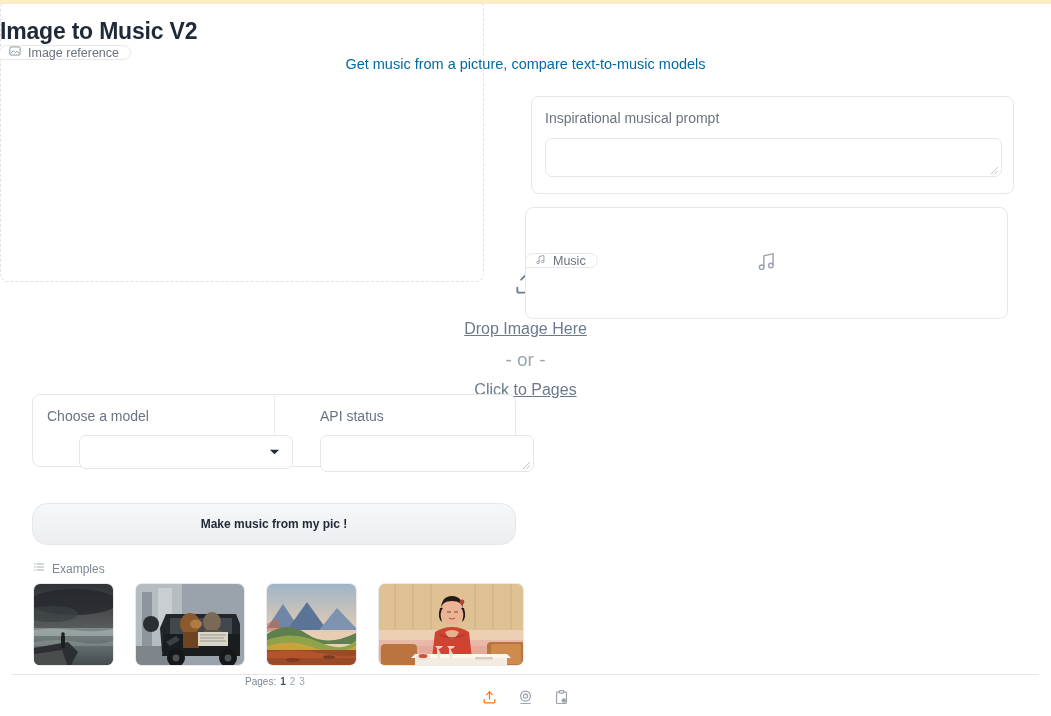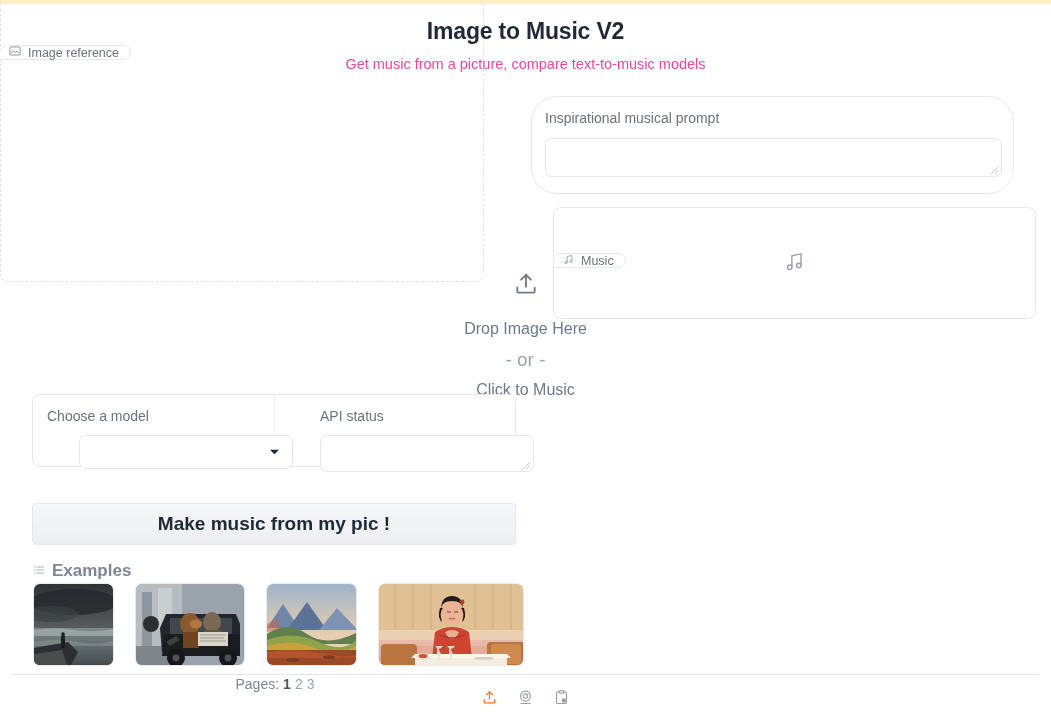--- a/index.html
+++ b/index.html
@@ -19,7 +19,7 @@
 
   .page-title {
     position: absolute; left: 0; top: 18px; width: 1051px;
-    text-align: center; font-size: 23px; font-weight: bold;
+    text-align: left; font-size: 23px; font-weight: bold;
     color: #1f2937; letter-spacing: -0.2px;
   }
   .page-subtitle {

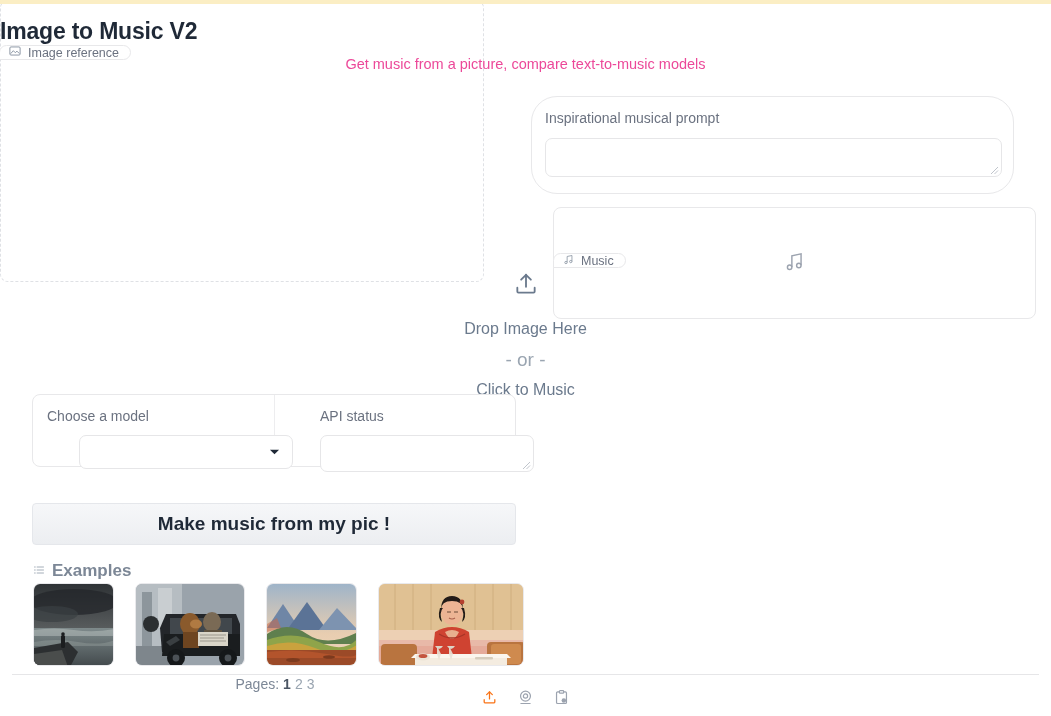--- a/index.html
+++ b/index.html
@@ -24,7 +24,7 @@
   }
   .page-subtitle {
     position: absolute; left: 0; top: 56px; width: 1051px;
-    text-align: center; font-size: 14.5px; color: #ec4899;
+    text-align: center; font-size: 14.5px; color: #0369a1;
   }
 
   

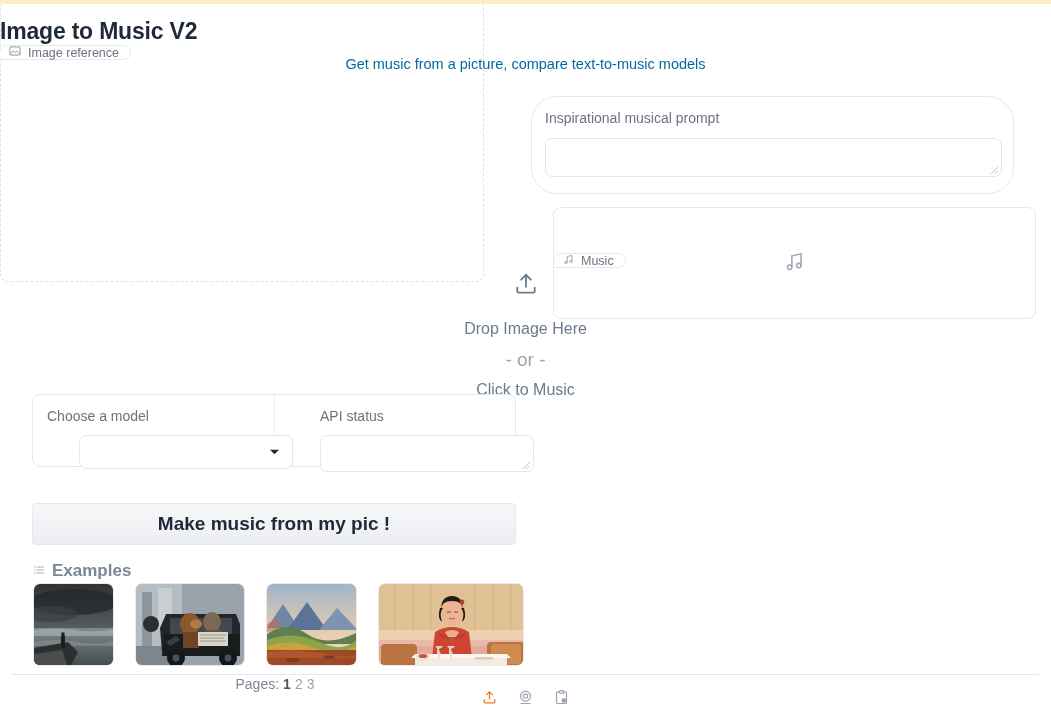--- a/index.html
+++ b/index.html
@@ -85,7 +85,7 @@
   }
 
   
-  #prompt-panel { left: 531px; top: 96px; width: 483px; height: 98px; border-radius: 26px; }
+  #prompt-panel { left: 531px; top: 96px; width: 483px; height: 98px; }
   #prompt-label { position: absolute; left: 13px; top: 13px; }
   .textarea-box {
     position: absolute;

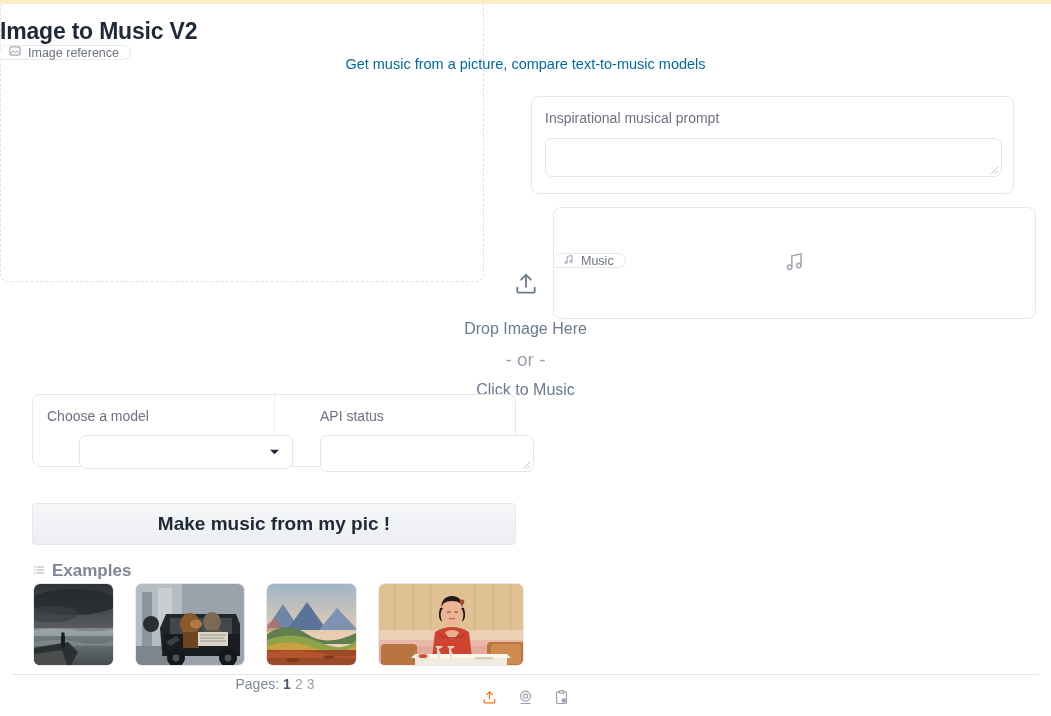--- a/index.html
+++ b/index.html
@@ -100,7 +100,7 @@
   }
 
   
-  #music-panel { left: 553px; top: 207px; width: 483px; height: 112px; }
+  #music-panel { left: 525px; top: 207px; width: 483px; height: 112px; }
   #music-body {
     position: absolute; left: 0; top: 0; width: 100%; height: 100%;
     display: flex; align-items: center; justify-content: center;

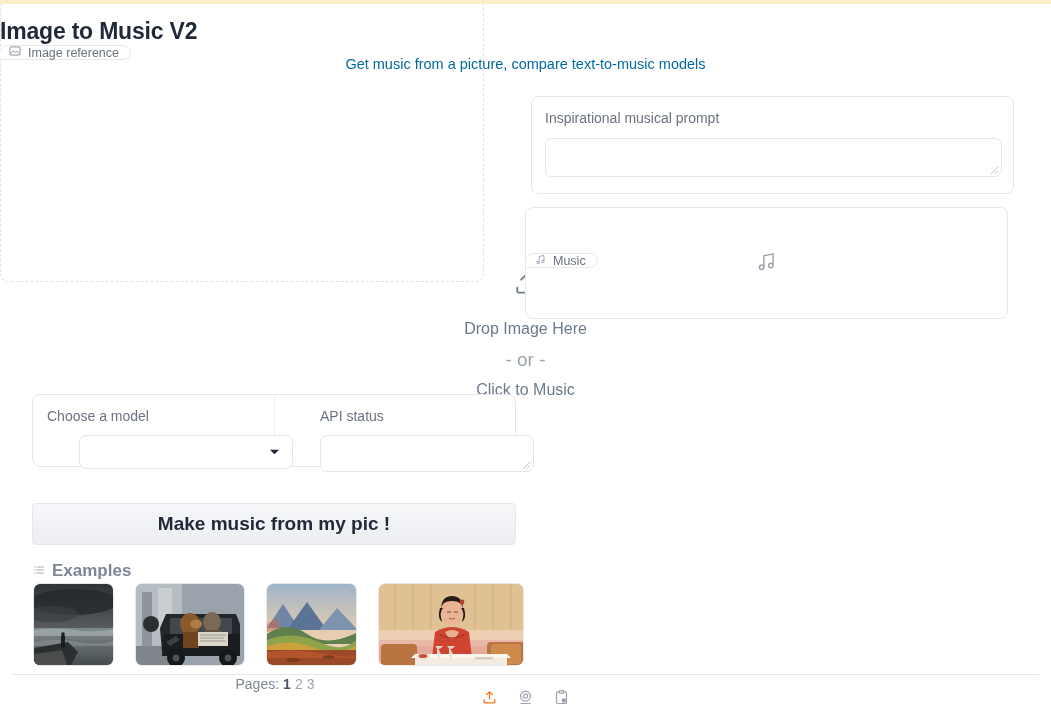--- a/index.html
+++ b/index.html
@@ -66,7 +66,7 @@
   }
   .upload-glyph { margin-bottom: 16px; }
   .drop-text {
-    font-size: 16px; color: #6b7a8d; line-height: 1.55;
+    font-size: 16px; color: #6b7a8d; line-height: 1.55; text-decoration: underline;
   }
   .drop-or { font-size: 19px; color: #9aa5b1; line-height: 1.9; }
 

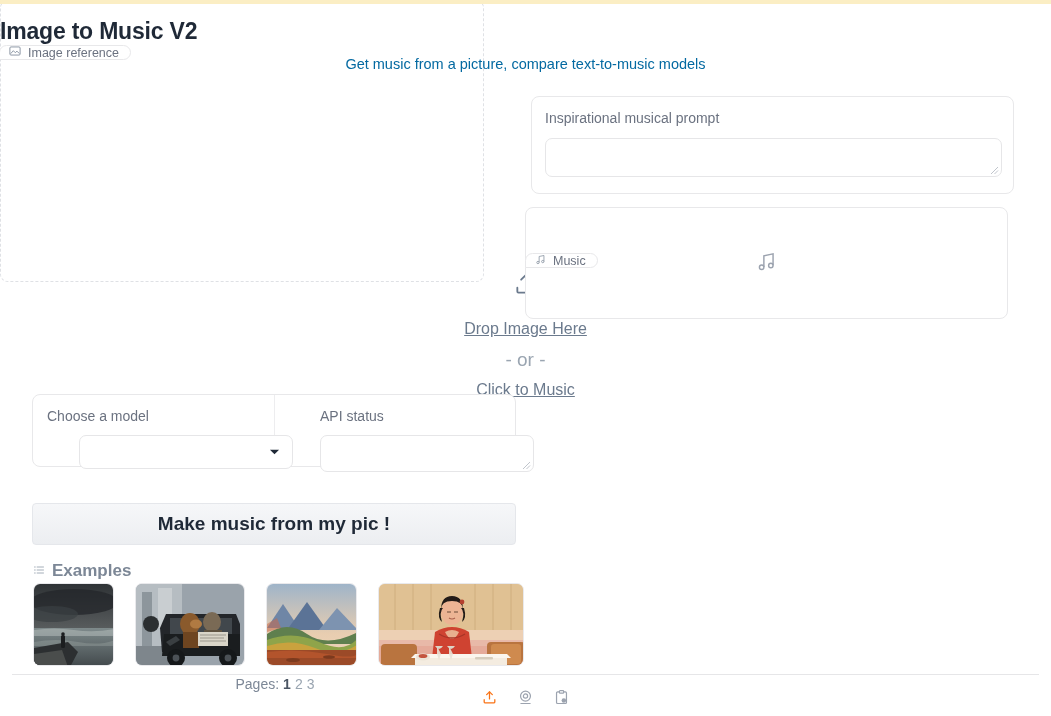--- a/index.html
+++ b/index.html
@@ -190,7 +190,7 @@
       </span>
       <div class="drop-text">Drop Image Here</div>
       <div class="drop-or">- or -</div>
-      <div class="drop-text">Click to Music</div>
+      <div class="drop-text">Click to Pages</div>
     </div>
 
     <div id="upload-divider"></div>

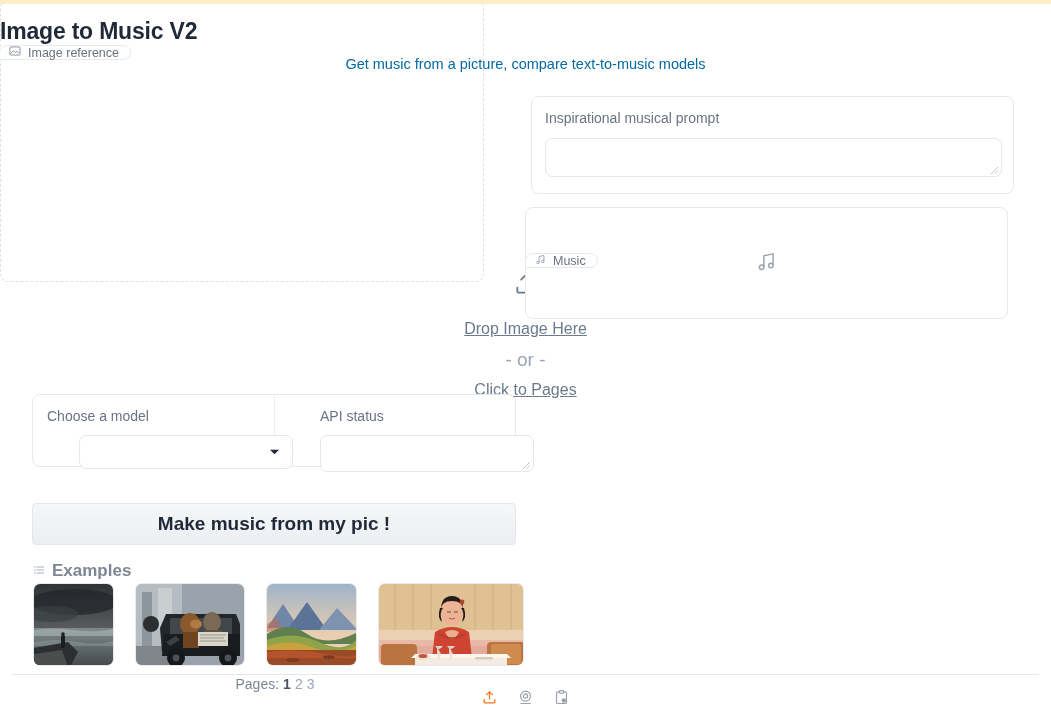--- a/index.html
+++ b/index.html
@@ -129,9 +129,9 @@
   #submit-btn {
     position: absolute; left: 32px; top: 503px; width: 484px; height: 42px;
     background: linear-gradient(to bottom, #f6f7f9, #eceef1);
-    border: 1px solid #e5e7eb; border-radius: 4px;
+    border: 1px solid #e5e7eb; border-radius: 15px;
     font-family: "Liberation Sans", sans-serif;
-    font-size: 19px; font-weight: bold; color: #1f2937;
+    font-size: 12px; font-weight: bold; color: #1f2937;
     cursor: pointer;
   }
 

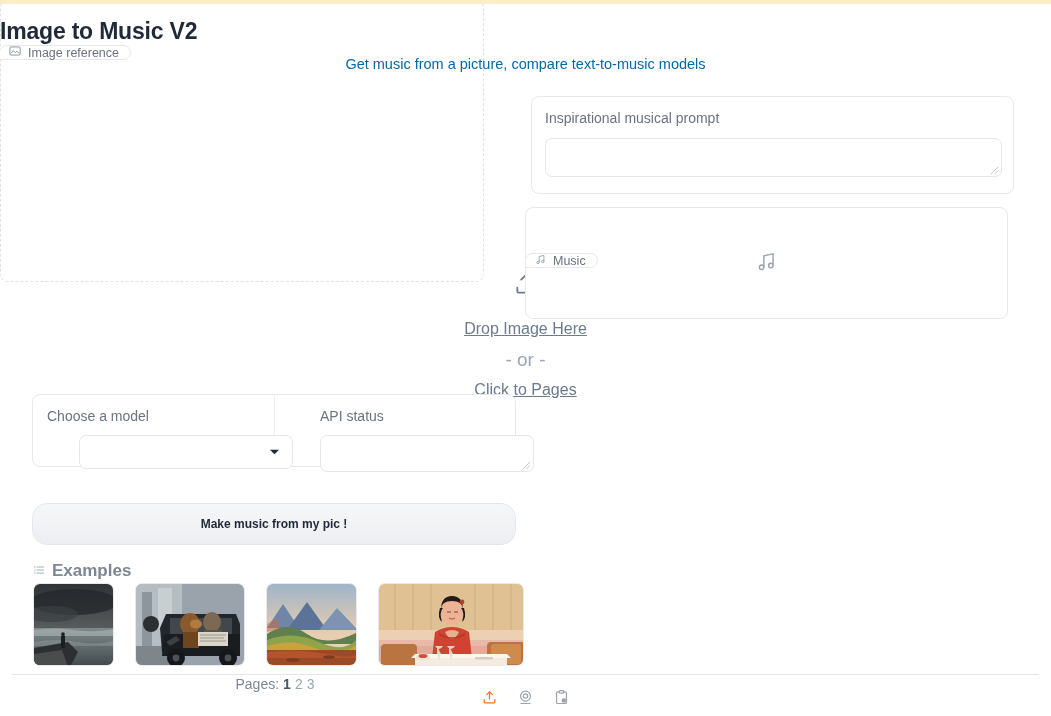--- a/index.html
+++ b/index.html
@@ -139,7 +139,7 @@
   #examples-header {
     position: absolute; left: 33px; top: 561px;
     display: flex; align-items: center; gap: 7px;
-    font-size: 17px; color: #7c8796; font-weight: bold;
+    font-size: 12px; color: #7c8796;
   }
   #examples-row {
     position: absolute; left: 33px; top: 583px;

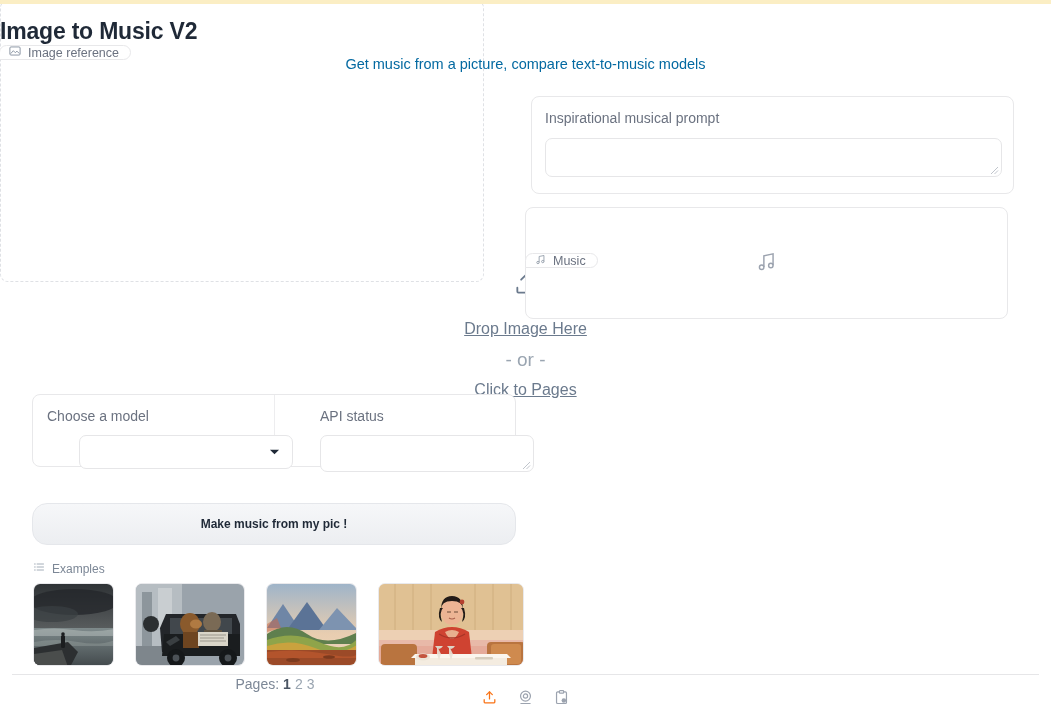--- a/index.html
+++ b/index.html
@@ -152,7 +152,7 @@
   }
   #pages {
     position: absolute; left: 33px; top: 676px; width: 484px;
-    text-align: center; font-size: 14px; color: #7c8796;
+    text-align: center; font-size: 10px; color: #7c8796;
   }
   #pages .pg { margin-left: 4px; cursor: pointer; }
   #pages .pg.active { color: #4b5563; font-weight: bold; }

